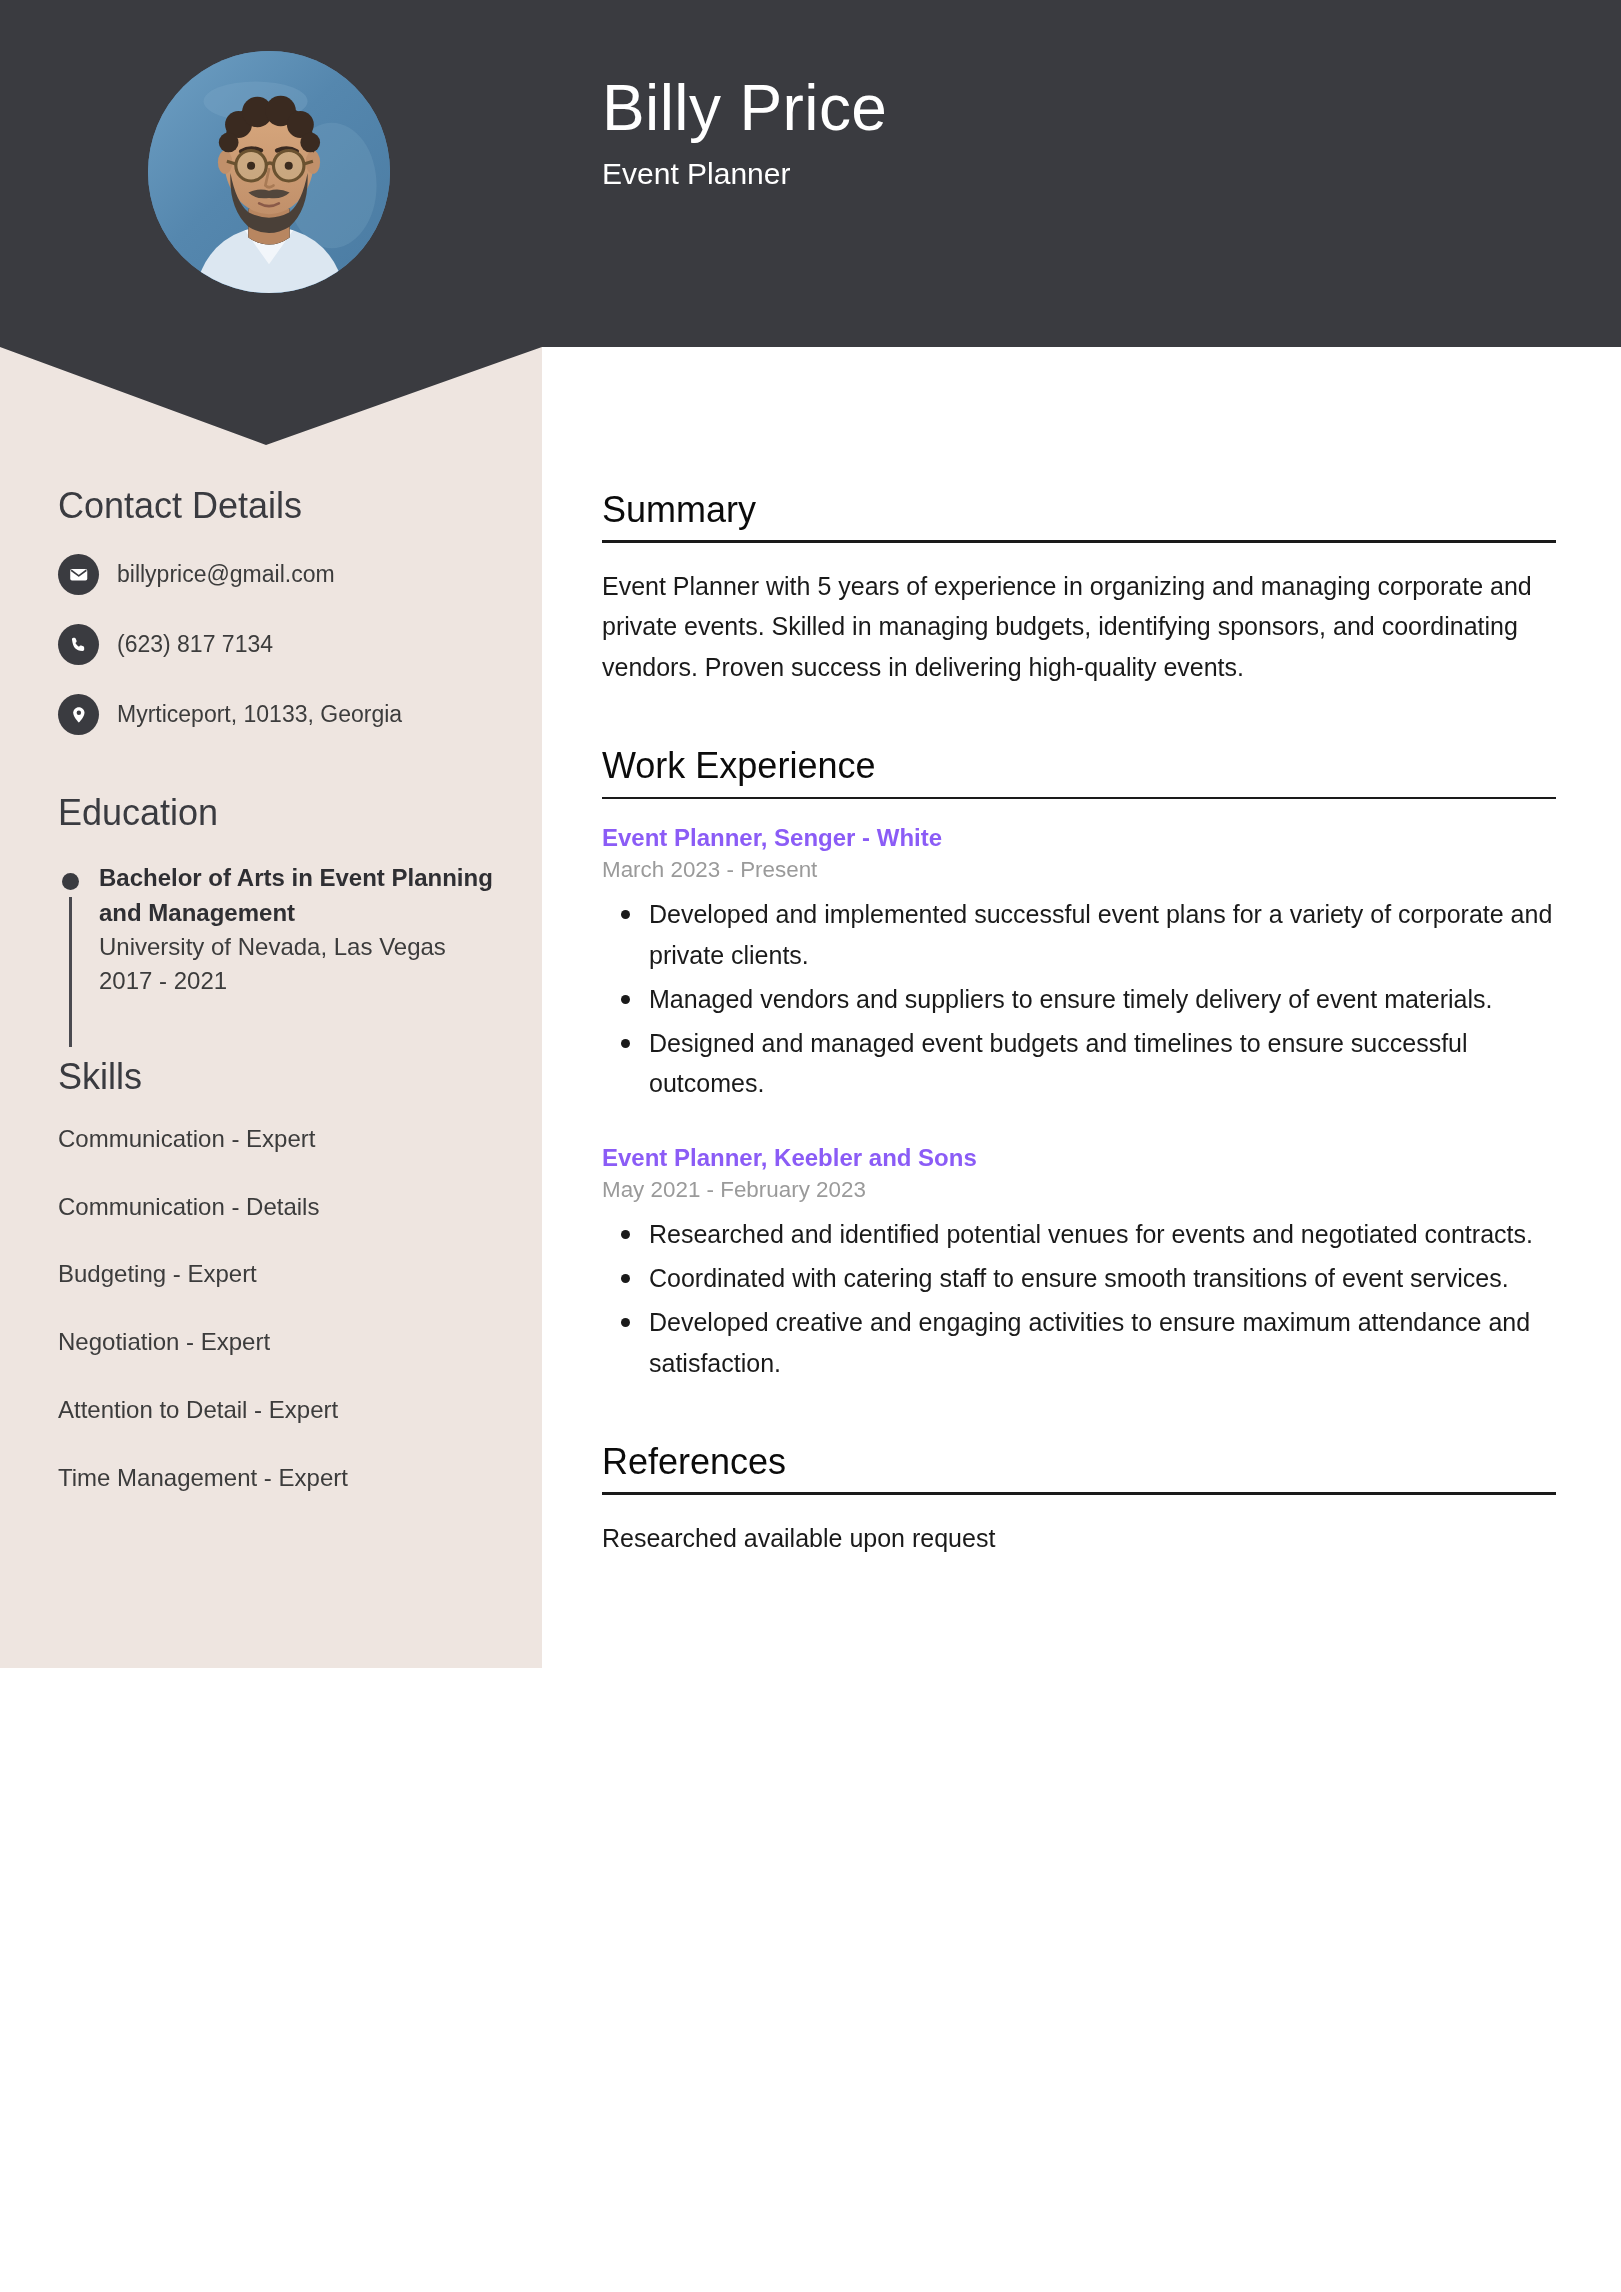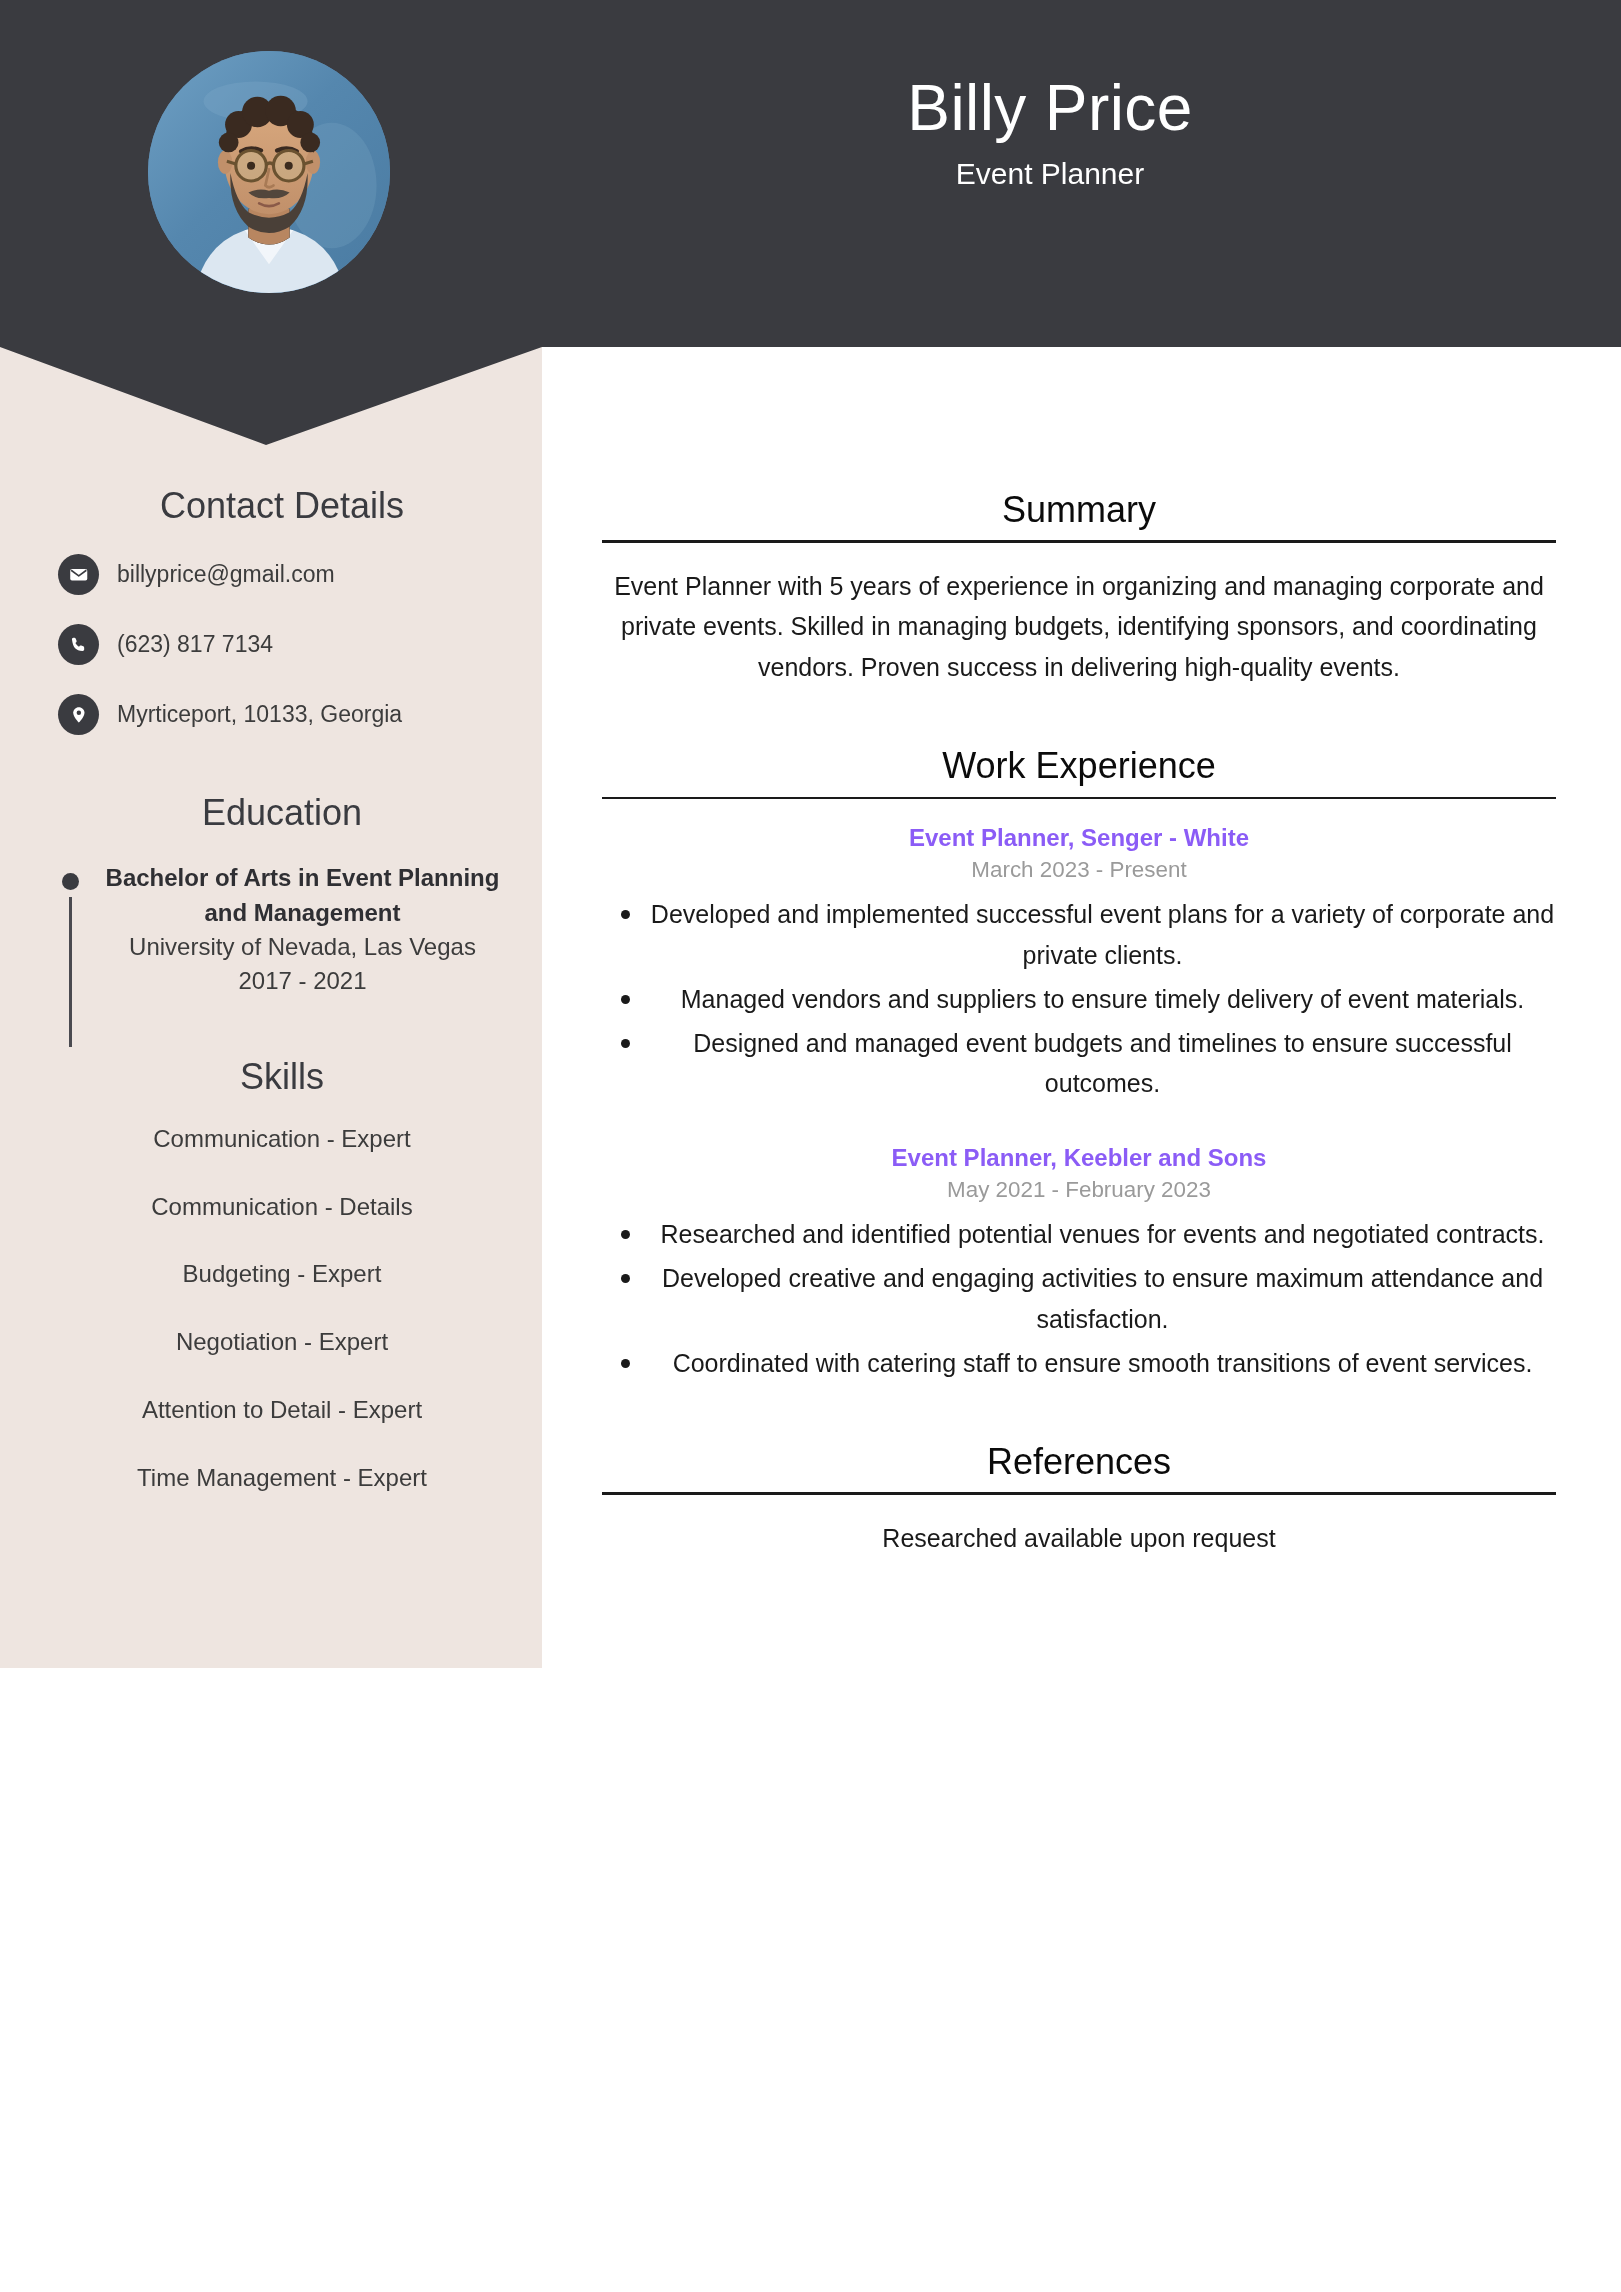--- a/index.html
+++ b/index.html
@@ -17,7 +17,6 @@
     height:1668px;
     background:#ffffff;
     overflow:hidden;
-    text-align:center;
   }
 
   

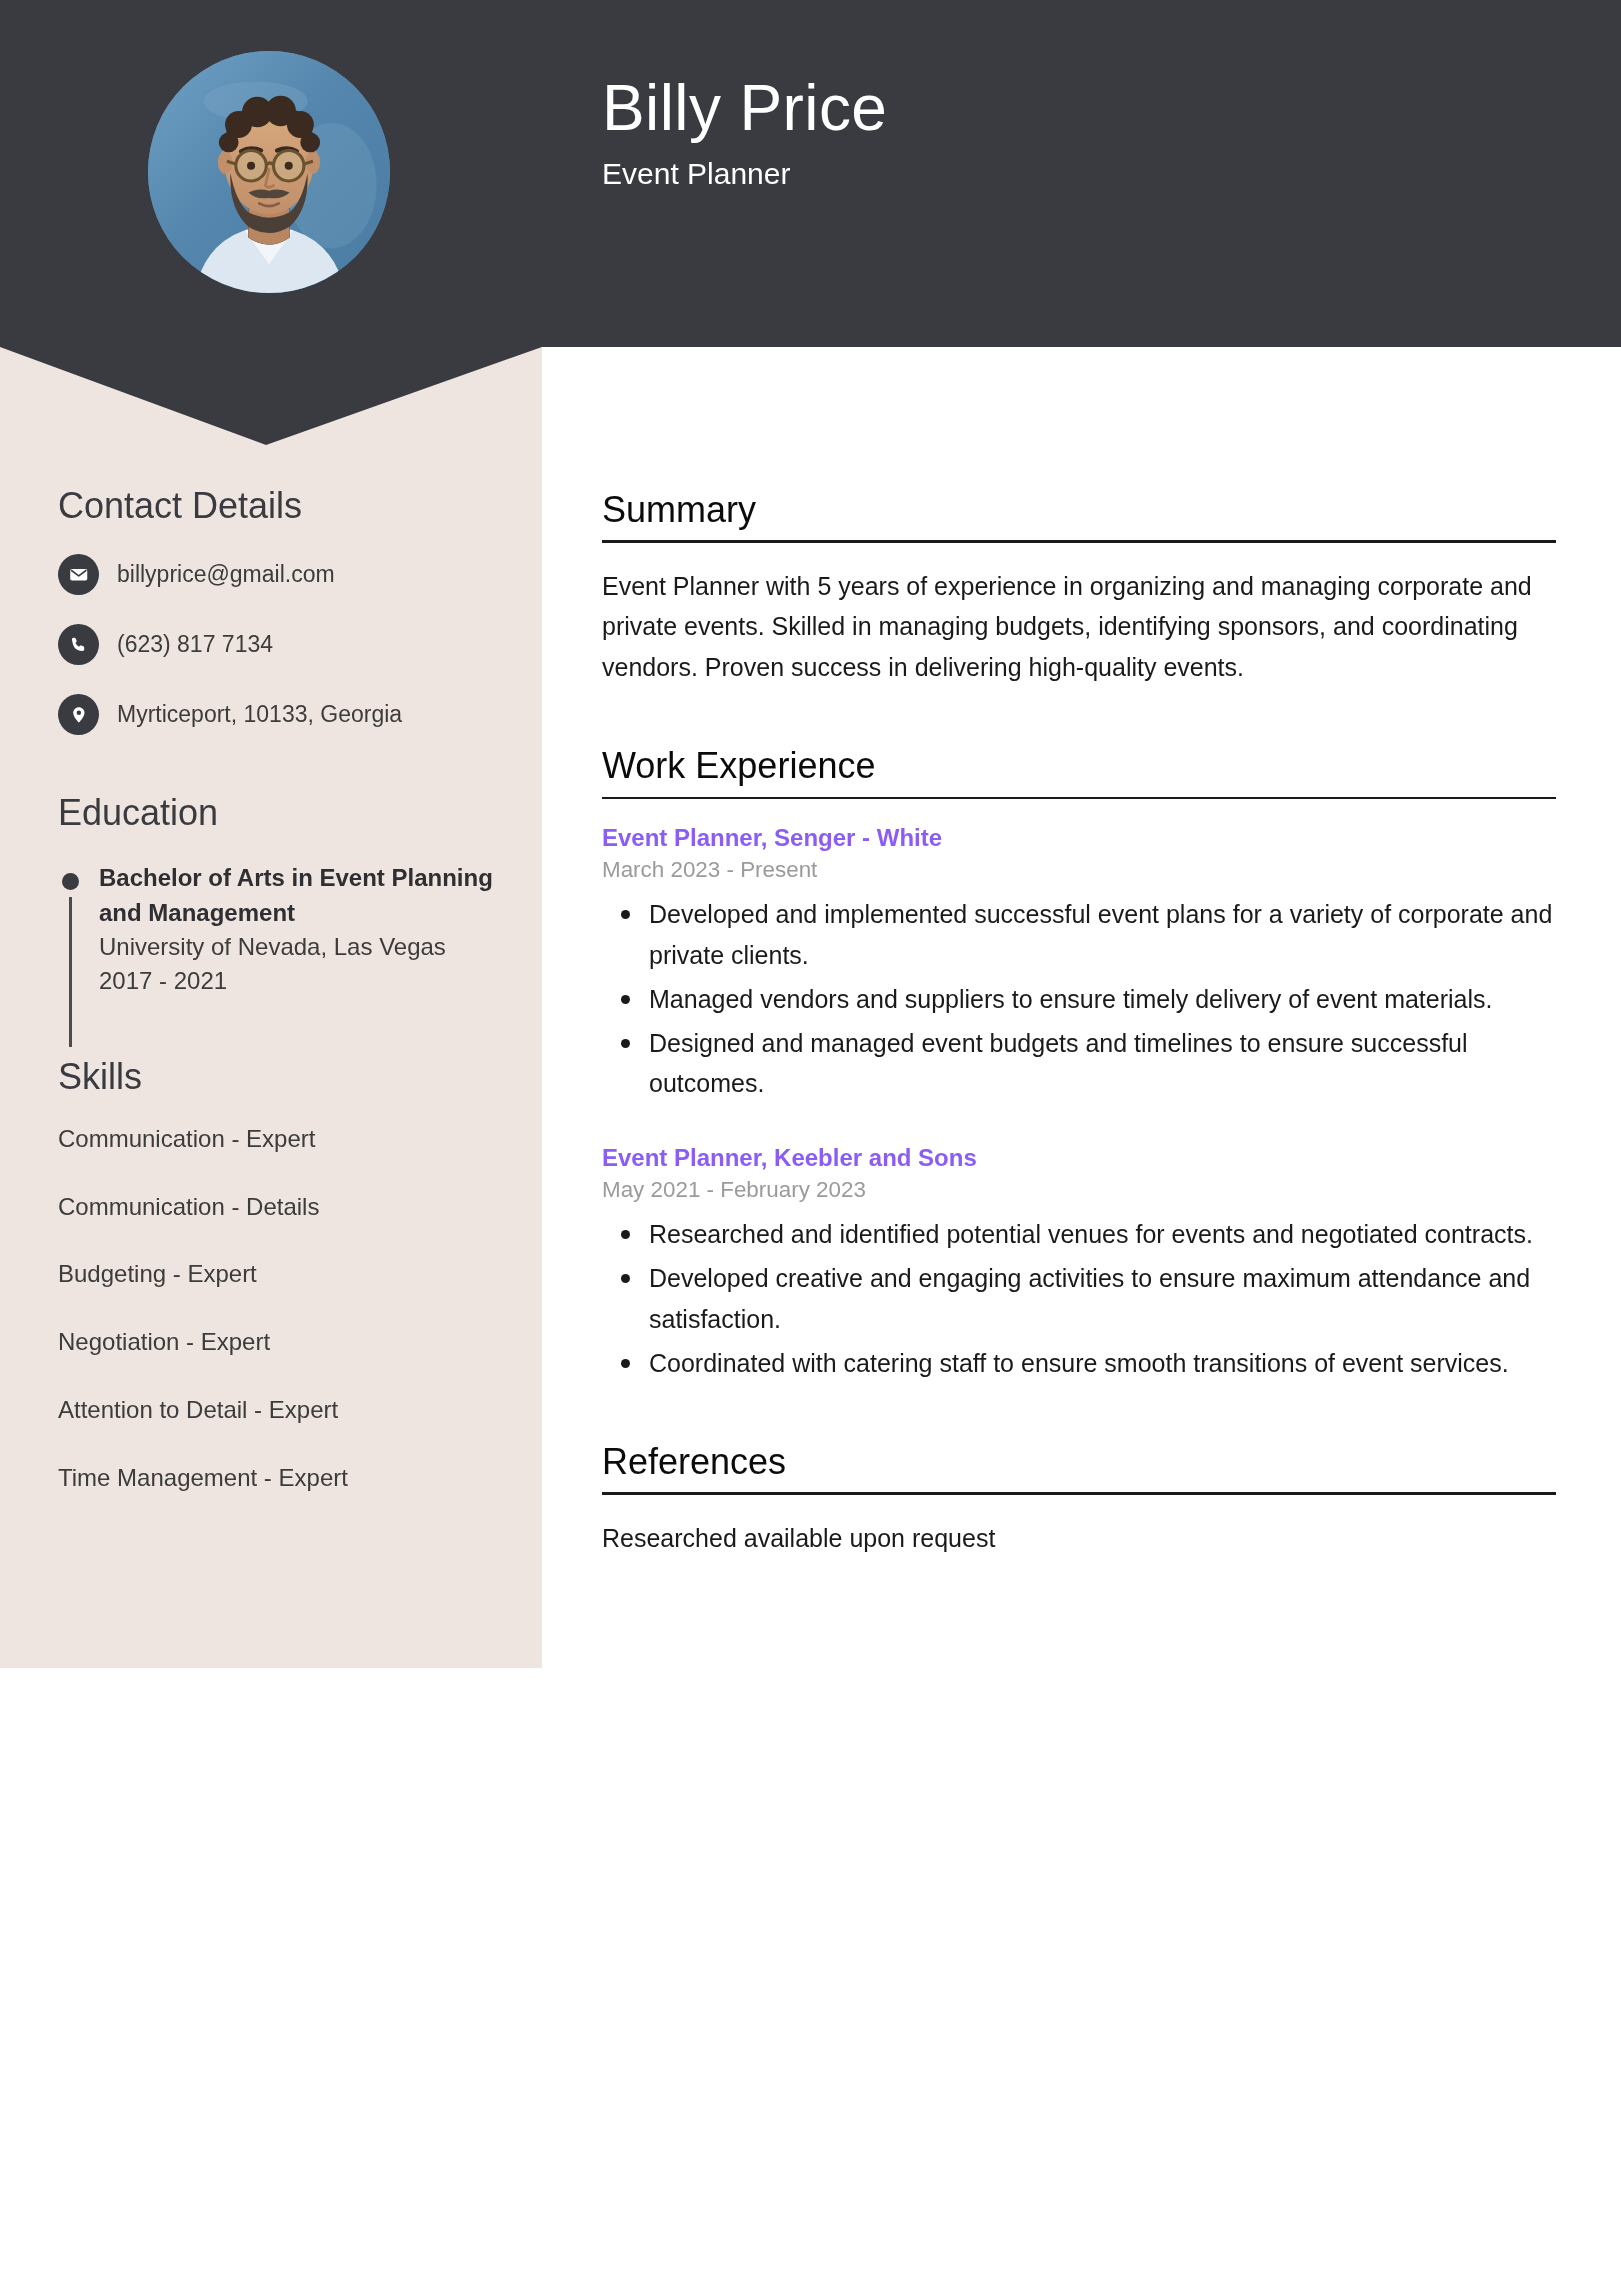--- a/index.html
+++ b/index.html
@@ -390,8 +390,8 @@
         <div class="job-dates">May 2021 - February 2023</div>
         <ul class="job-bullets">
           <li>Researched and identified potential venues for events and negotiated contracts.</li>
+          <li>Coordinated with catering staff to ensure smooth transitions of event services.</li>
           <li>Developed creative and engaging activities to ensure maximum attendance and satisfaction.</li>
-          <li>Coordinated with catering staff to ensure smooth transitions of event services.</li>
         </ul>
       </div>
     </div>

